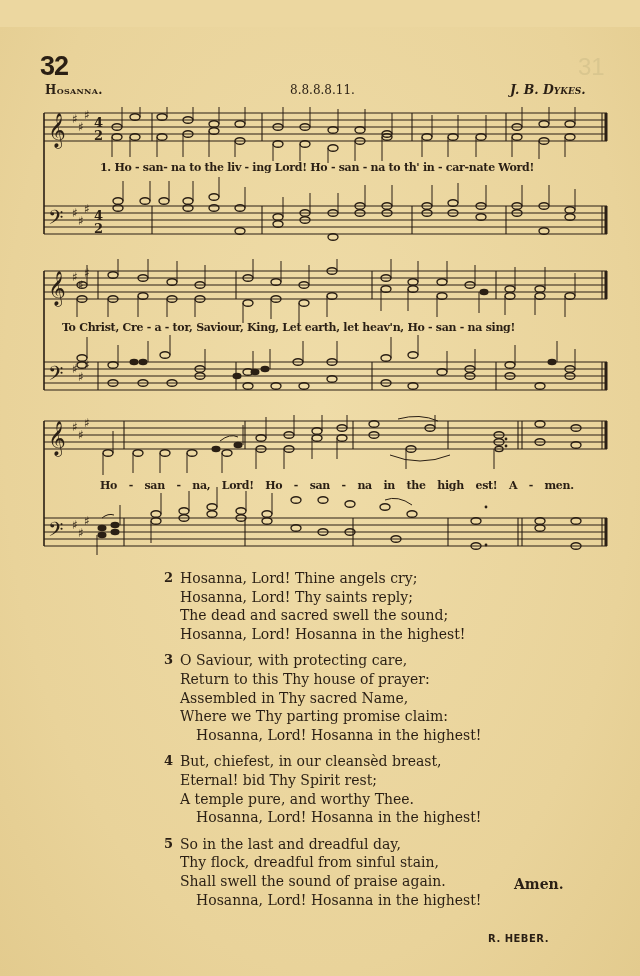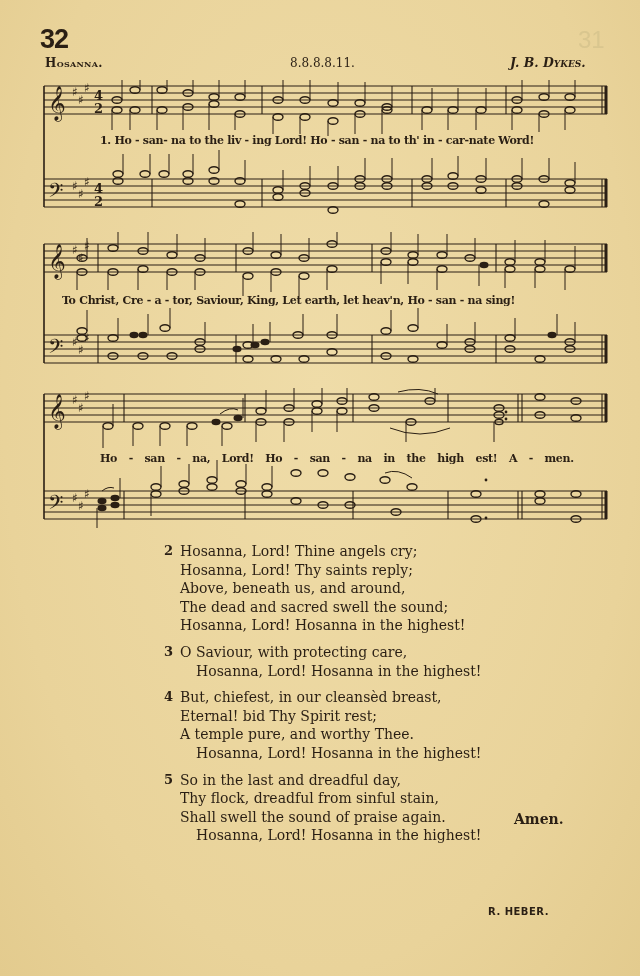--- a/index.html
+++ b/index.html
@@ -6,7 +6,7 @@
   body{width:640px;height:976px;background:#ecd7a0;position:relative;overflow:hidden;
        font-family:"DejaVu Serif","Liberation Serif",serif;color:#2a1f14;}
   .page{position:absolute;inset:0;background:
-      radial-gradient(ellipse at 50% 40%, #efdca8 0%, #e9d39a 70%, #e3cb8e 100%);}
+      radial-gradient(ellipse at 50% 40%, #efdca8 0%, #e9d39a 70%, #e3cb8e 100%); margin-top: 27px;}
   .hymn-number{position:absolute;left:40px;top:24px;font-size:27px;font-weight:bold;
       font-family:"Liberation Sans","DejaVu Sans",sans-serif;letter-spacing:-1px;}
   .ghost-number{position:absolute;left:578px;top:26px;font-size:24px;color:#d9c68f;

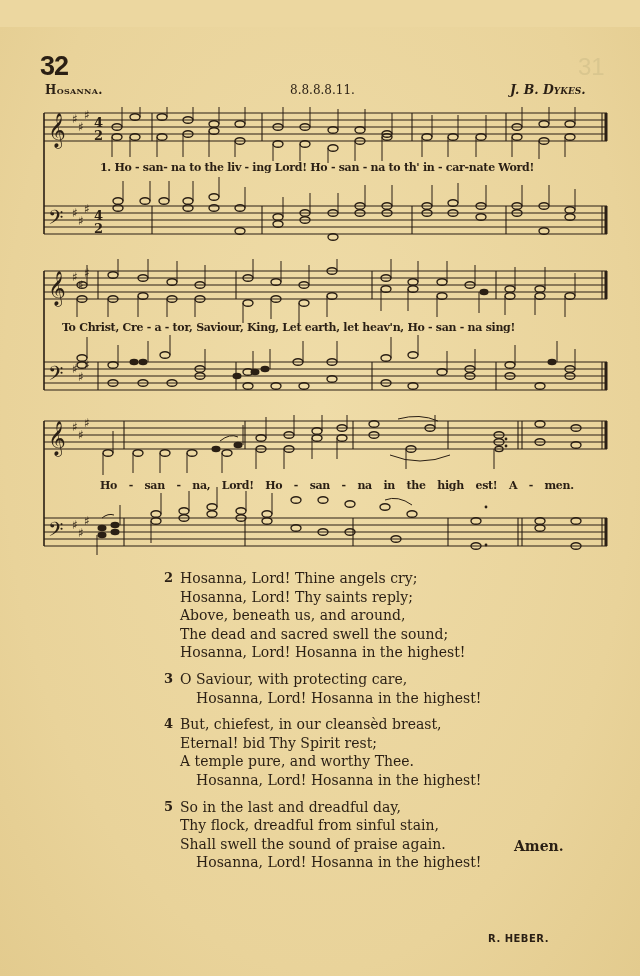--- a/index.html
+++ b/index.html
@@ -517,7 +517,6 @@
       <span class="vnum">2</span>
       <span class="vline">Hosanna, Lord! Thine angels cry;</span>
       <span class="vline">Hosanna, Lord! Thy saints reply;</span>
-      <span class="vline">Above, beneath us, and around,</span>
       <span class="vline">The dead and sacred swell the sound;</span>
       <span class="vline">Hosanna, Lord! Hosanna in the highest!</span>
     </div>

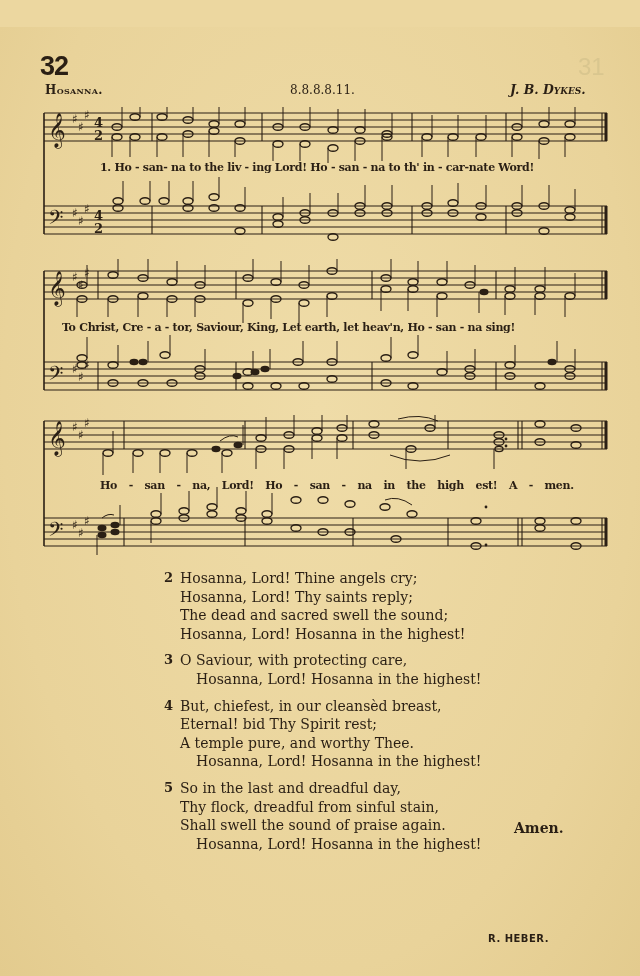--- a/index.html
+++ b/index.html
@@ -523,6 +523,7 @@
     <div class="verse">
       <span class="vnum">3</span>
       <span class="vline">O Saviour, with protecting care,</span>
+      <span class="vline">Return to this Thy house of prayer:</span>
       <span class="vline refrain">Hosanna, Lord! Hosanna in the highest!</span>
     </div>
     <div class="verse">

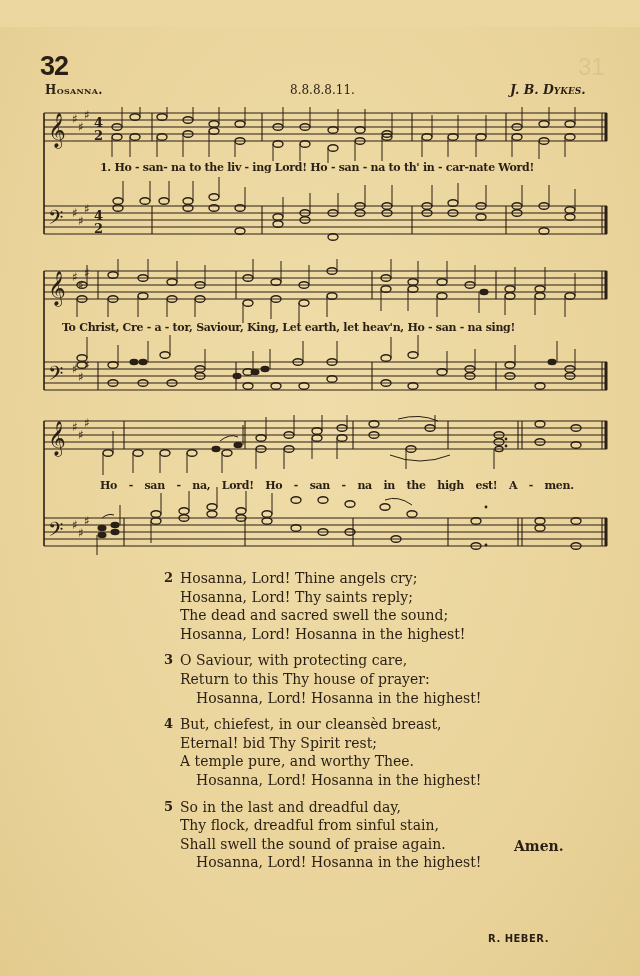--- a/index.html
+++ b/index.html
@@ -524,6 +524,7 @@
       <span class="vnum">3</span>
       <span class="vline">O Saviour, with protecting care,</span>
       <span class="vline">Return to this Thy house of prayer:</span>
+      <span class="vline">Assembled in Thy sacred Name,</span>
       <span class="vline refrain">Hosanna, Lord! Hosanna in the highest!</span>
     </div>
     <div class="verse">

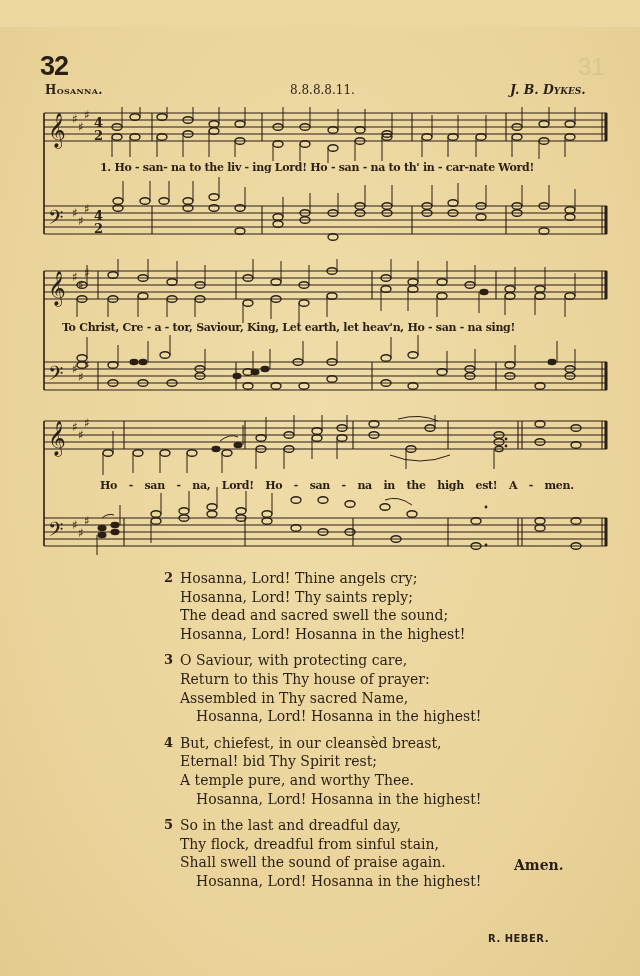--- a/index.html
+++ b/index.html
@@ -525,6 +525,7 @@
       <span class="vline">O Saviour, with protecting care,</span>
       <span class="vline">Return to this Thy house of prayer:</span>
       <span class="vline">Assembled in Thy sacred Name,</span>
+      <span class="vline">Where we Thy parting promise claim:</span>
       <span class="vline refrain">Hosanna, Lord! Hosanna in the highest!</span>
     </div>
     <div class="verse">

